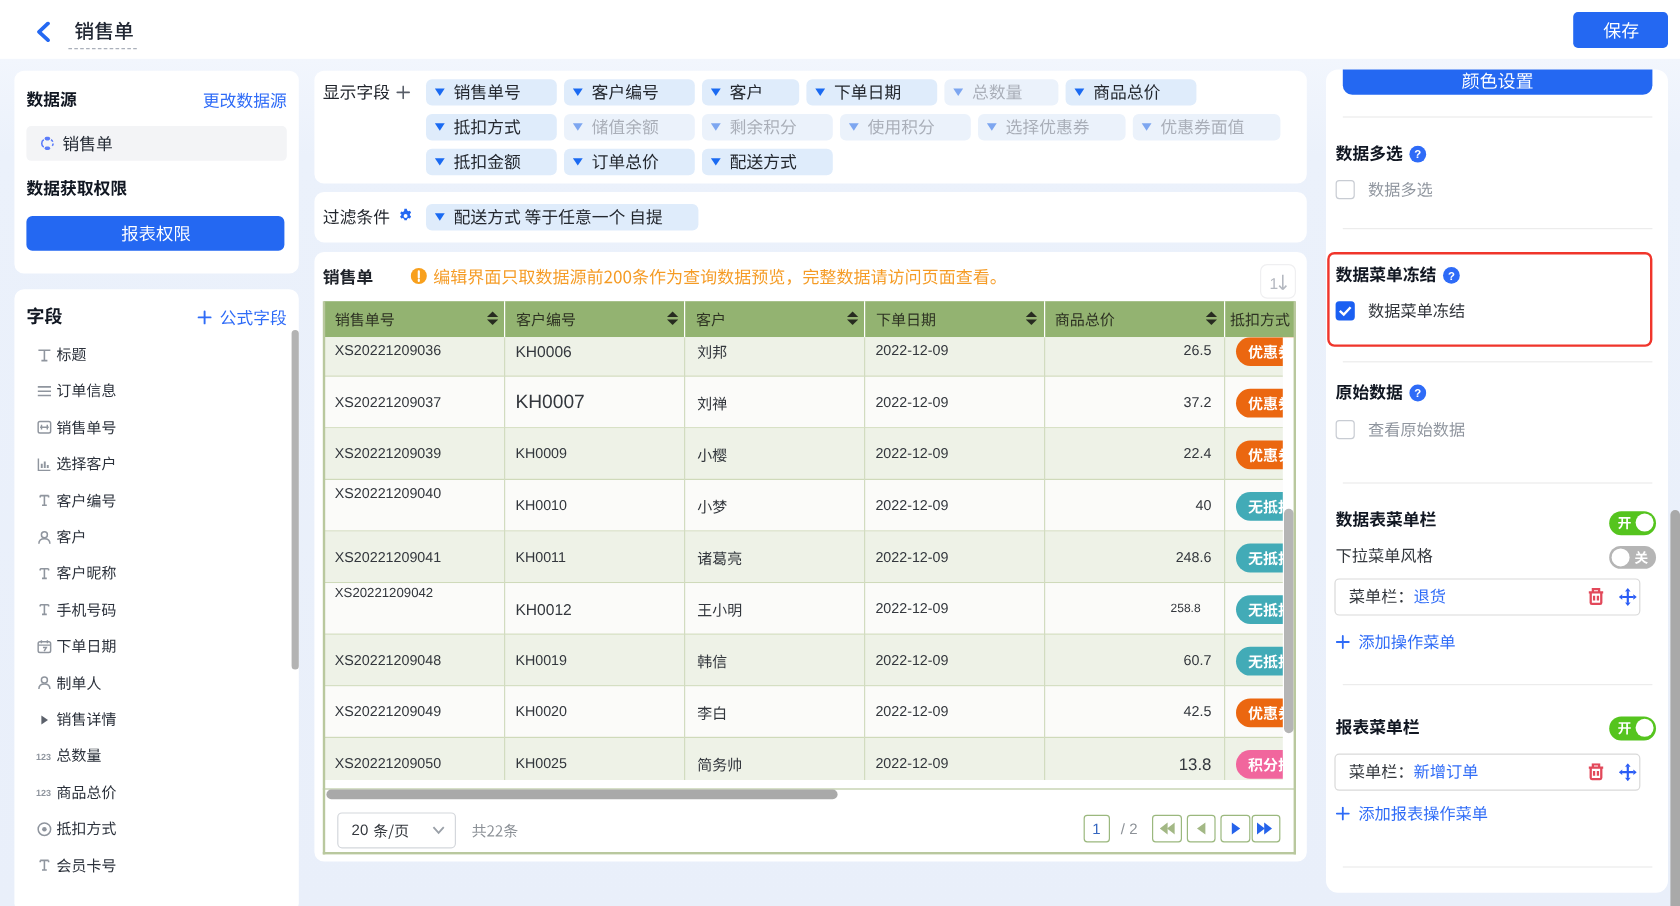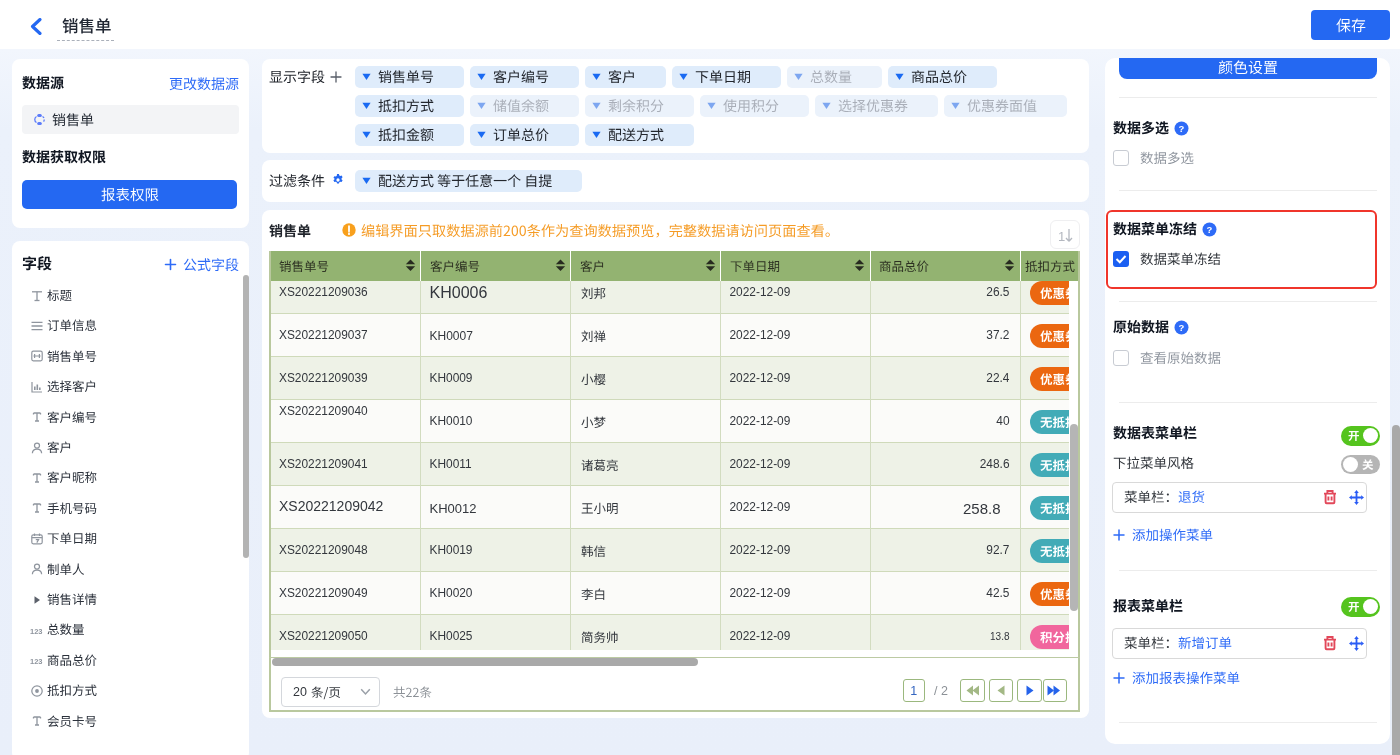--- a/index.html
+++ b/index.html
@@ -827,7 +827,7 @@
 <div style="position:absolute;left:270px;top:281px;width:808.5px;height:369px;overflow:hidden">
     <div style="position:absolute;left:0;top:-10px;width:808.5px;height:43px;background:#eef2e7;border-bottom:1px solid #cfdaba;box-sizing:border-box"></div>
     <div style="position:absolute;left:9px;top:11.5px;transform:translateY(-50%);font-size:11.9px;color:#33373d;line-height:1">XS20221209036</div>
-    <div style="position:absolute;left:159.5px;top:11.5px;transform:translateY(-50%);font-size:16px;color:#33373d;line-height:1">KH0006</div>
+    <div style="position:absolute;left:159.5px;top:11.5px;transform:translateY(-50%);font-size:13px;color:#33373d;line-height:1">KH0006</div>
     <svg style="position:absolute;left:310.5px;top:16.5px;overflow:visible" width="2" height="2">
       <g fill="#33373d" transform="scale(0.012500,-0.012500)">
         <use href="#g120" x="0"></use>

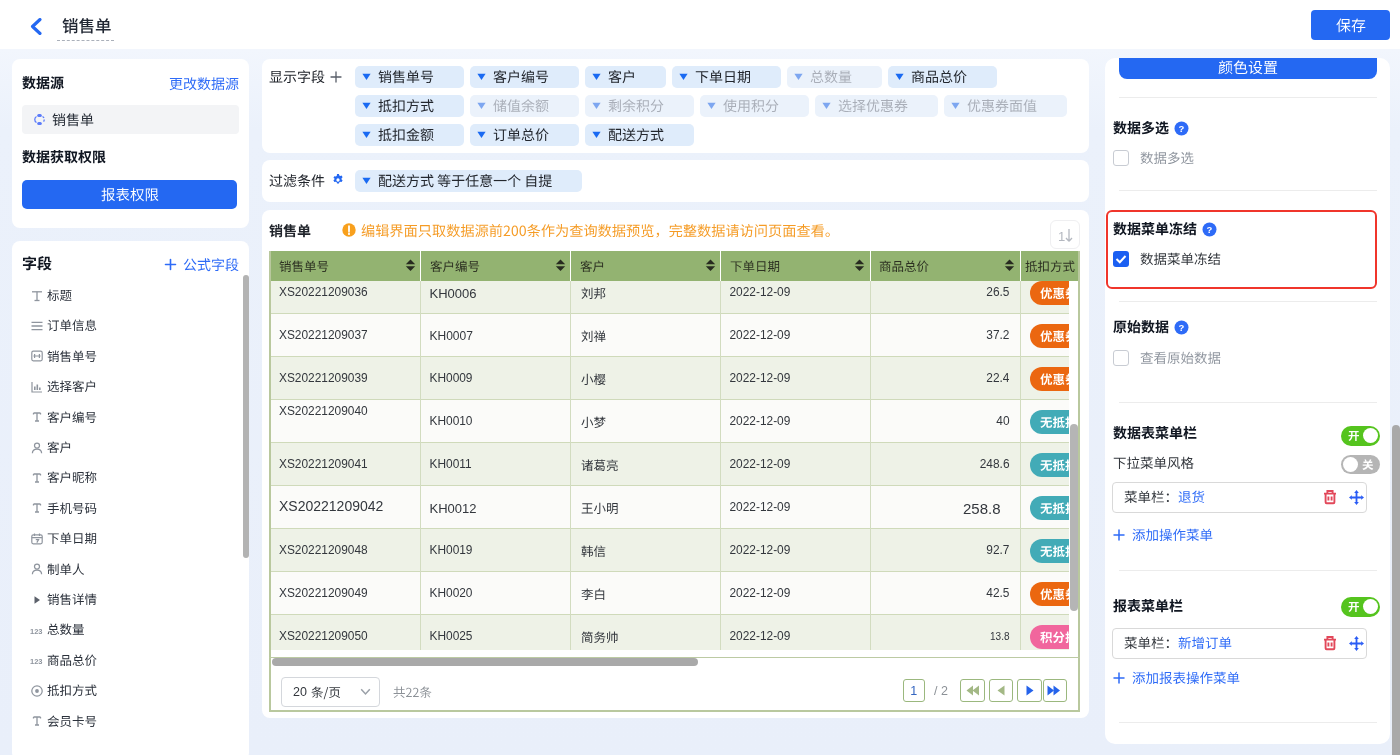--- a/index.html
+++ b/index.html
@@ -846,7 +846,7 @@
     </svg>
     <div style="position:absolute;left:0;top:33px;width:808.5px;height:43px;background:#fbfbf9;border-bottom:1px solid #cfdaba;box-sizing:border-box"></div>
     <div style="position:absolute;left:9px;top:54.5px;transform:translateY(-50%);font-size:11.9px;color:#33373d;line-height:1">XS20221209037</div>
-    <div style="position:absolute;left:159.5px;top:54.5px;transform:translateY(-50%);font-size:12px;color:#33373d;line-height:1">KH0007</div>
+    <div style="position:absolute;left:159.5px;top:54.5px;transform:translateY(-50%);font-size:16px;color:#33373d;line-height:1">KH0007</div>
     <svg style="position:absolute;left:310.5px;top:59.5px;overflow:visible" width="2" height="2">
       <g fill="#33373d" transform="scale(0.012500,-0.012500)">
         <use href="#g120" x="0"></use>

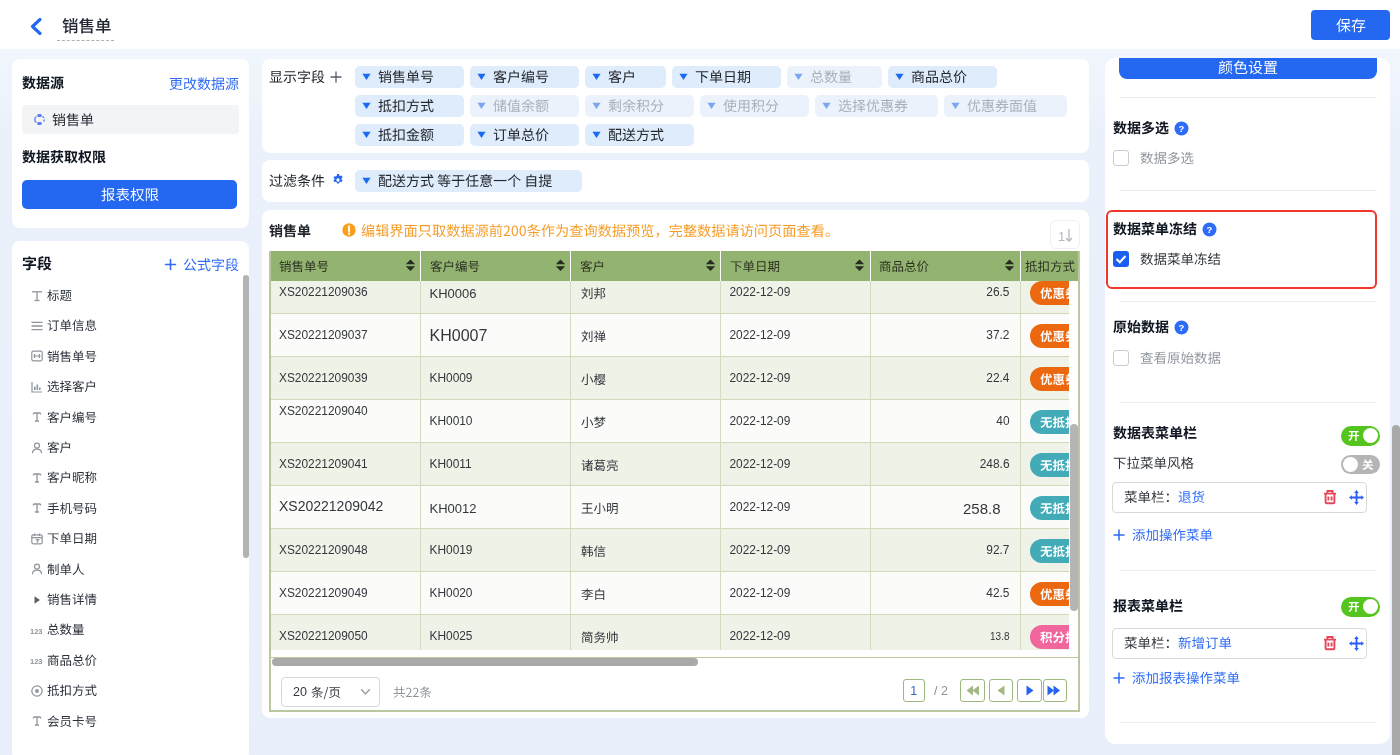--- a/index.html
+++ b/index.html
@@ -922,7 +922,7 @@
       </g>
     </svg>
     <div style="position:absolute;left:0;top:205px;width:808.5px;height:43px;background:#fbfbf9;border-bottom:1px solid #cfdaba;box-sizing:border-box"></div>
-    <div style="position:absolute;left:9px;top:225px;transform:translateY(-50%);font-size:14px;color:#33373d;line-height:1">XS20221209042</div>
+    <div style="position:absolute;left:9px;top:214px;transform:translateY(-50%);font-size:11px;color:#33373d;line-height:1">XS20221209042</div>
     <div style="position:absolute;left:159.5px;top:226.5px;transform:translateY(-50%);font-size:13px;color:#33373d;line-height:1">KH0012</div>
     <svg style="position:absolute;left:310.5px;top:231.5px;overflow:visible" width="2" height="2">
       <g fill="#33373d" transform="scale(0.012500,-0.012500)">

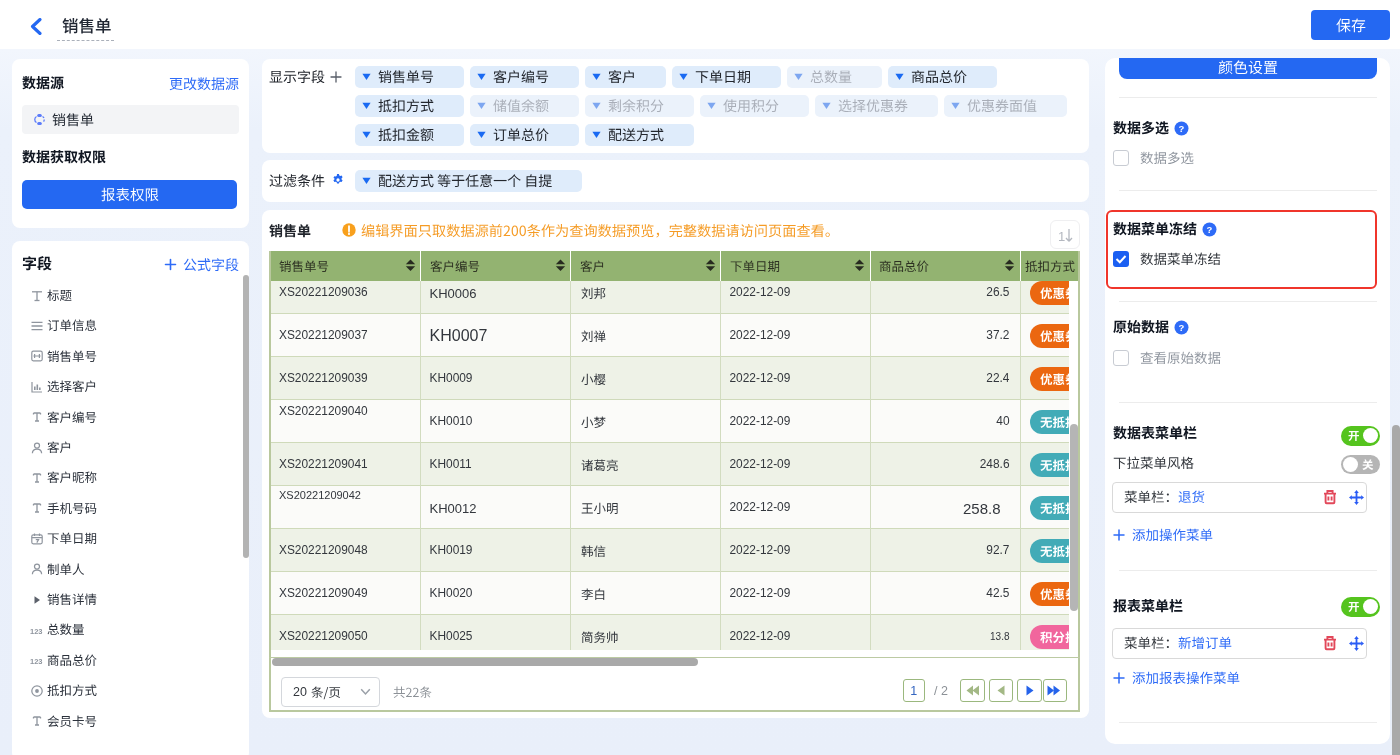--- a/index.html
+++ b/index.html
@@ -932,7 +932,7 @@
       </g>
     </svg>
     <div style="position:absolute;left:459.5px;top:226.5px;transform:translateY(-50%);font-size:11.9px;color:#33373d;line-height:1">2022-12-09</div>
-    <div style="position:absolute;right:78px;top:226.5px;transform:translateY(-50%);font-size:15px;color:#33373d;line-height:1">258.8</div>
+    <div style="position:absolute;right:78px;top:226.5px;transform:translateY(-50%);font-size:10px;color:#33373d;line-height:1">258.8</div>
     <div style="position:absolute;left:760px;top:214.5px;width:64px;height:24px;background:#42abb7;border-radius:12px"></div>
     <svg style="position:absolute;left:770.0px;top:231.5px;overflow:visible" width="2" height="2">
       <g fill="#ffffff" transform="scale(0.012500,-0.012500)">

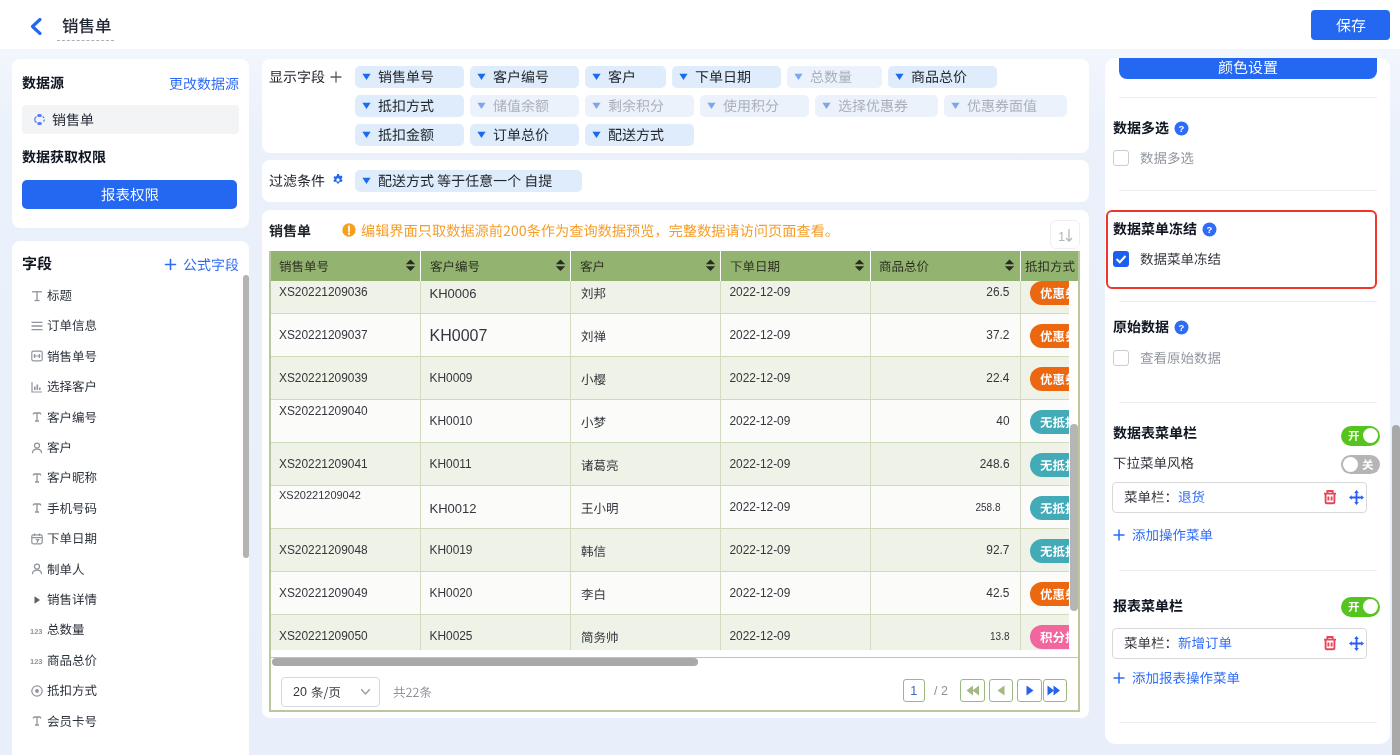--- a/index.html
+++ b/index.html
@@ -951,7 +951,7 @@
       </g>
     </svg>
     <div style="position:absolute;left:459.5px;top:269.5px;transform:translateY(-50%);font-size:11.9px;color:#33373d;line-height:1">2022-12-09</div>
-    <div style="position:absolute;right:69px;top:269.5px;transform:translateY(-50%);font-size:11.9px;color:#33373d;line-height:1">92.7</div>
+    <div style="position:absolute;right:69px;top:269.5px;transform:translateY(-50%);font-size:11.9px;color:#33373d;line-height:1">60.7</div>
     <div style="position:absolute;left:760px;top:257.5px;width:64px;height:24px;background:#42abb7;border-radius:12px"></div>
     <svg style="position:absolute;left:770.0px;top:274.5px;overflow:visible" width="2" height="2">
       <g fill="#ffffff" transform="scale(0.012500,-0.012500)">

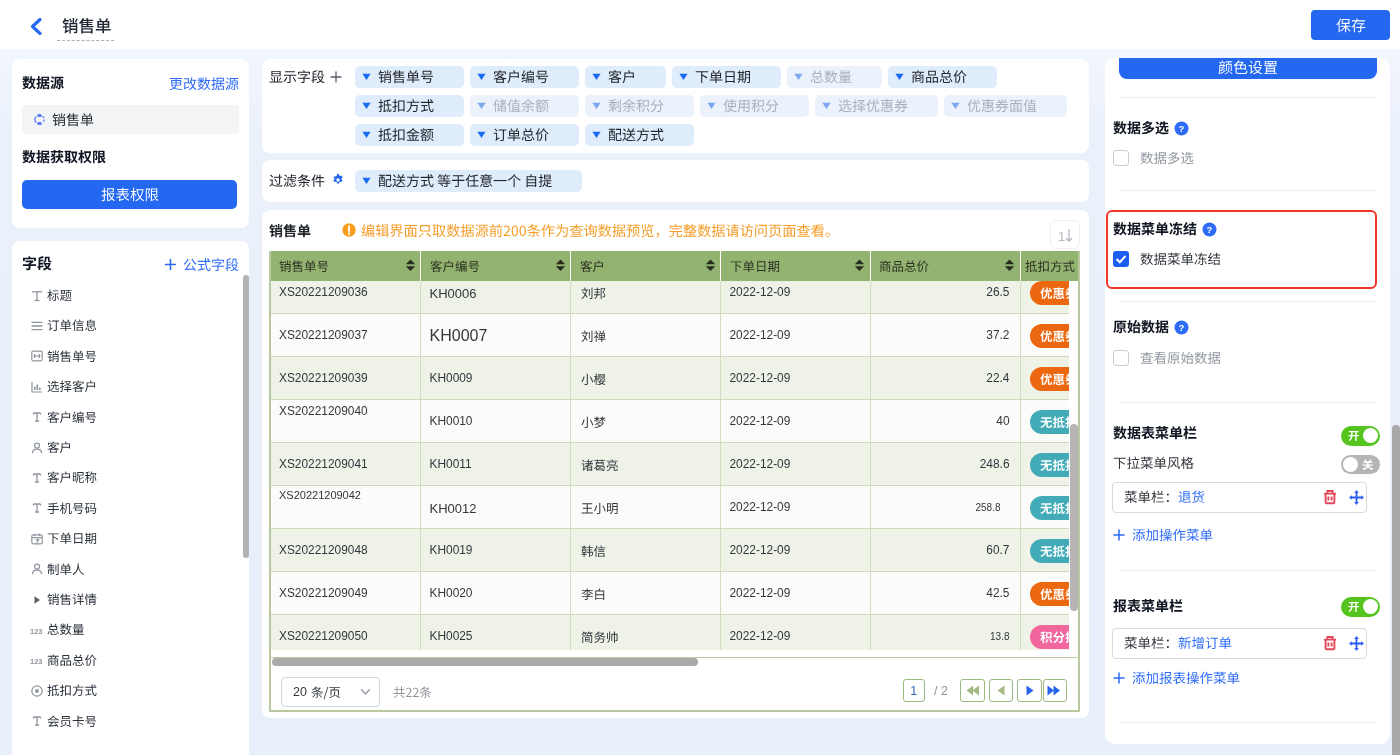--- a/index.html
+++ b/index.html
@@ -990,7 +990,7 @@
       </g>
     </svg>
     <div style="position:absolute;left:459.5px;top:355.5px;transform:translateY(-50%);font-size:11.9px;color:#33373d;line-height:1">2022-12-09</div>
-    <div style="position:absolute;right:69px;top:355.5px;transform:translateY(-50%);font-size:10px;color:#33373d;line-height:1">13.8</div>
+    <div style="position:absolute;right:69px;top:355.5px;transform:translateY(-50%);font-size:14px;color:#33373d;line-height:1">13.8</div>
     <div style="position:absolute;left:760px;top:343.5px;width:64px;height:24px;background:#f1669d;border-radius:12px"></div>
     <svg style="position:absolute;left:770.0px;top:360.5px;overflow:visible" width="2" height="2">
       <g fill="#ffffff" transform="scale(0.012500,-0.012500)">

